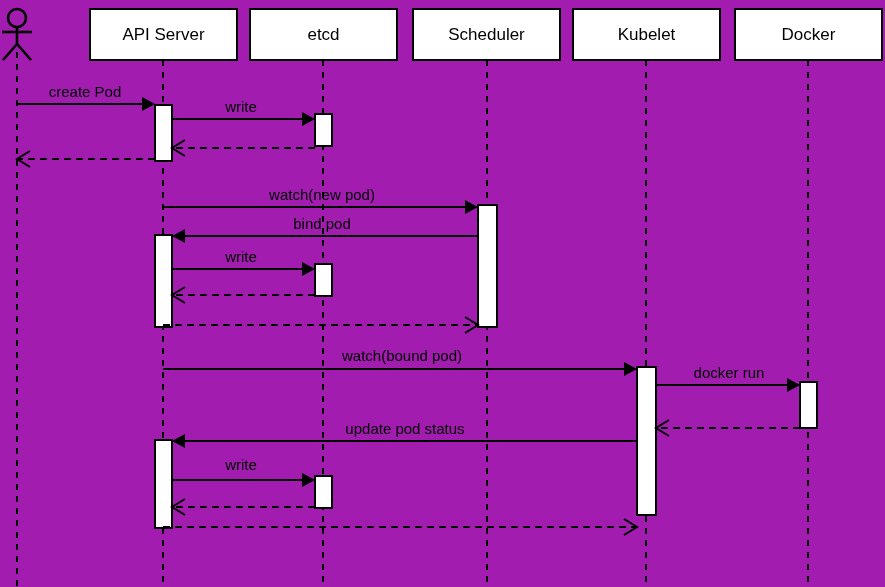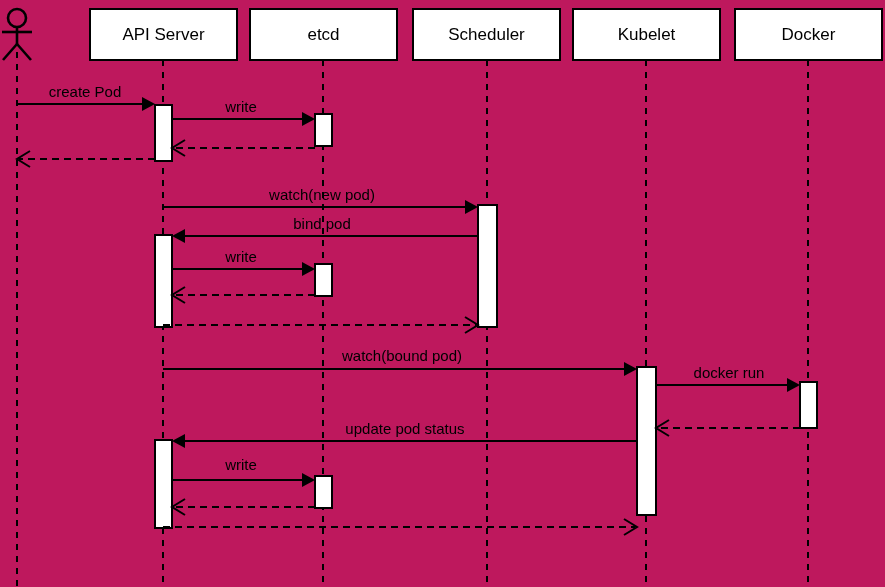--- a/index.html
+++ b/index.html
@@ -15,7 +15,7 @@
     position: relative;
     width: 885px;
     height: 587px;
-    background: #be185d;
+    background: #a21caf;
     overflow: hidden;
   }
   #seq-svg {

